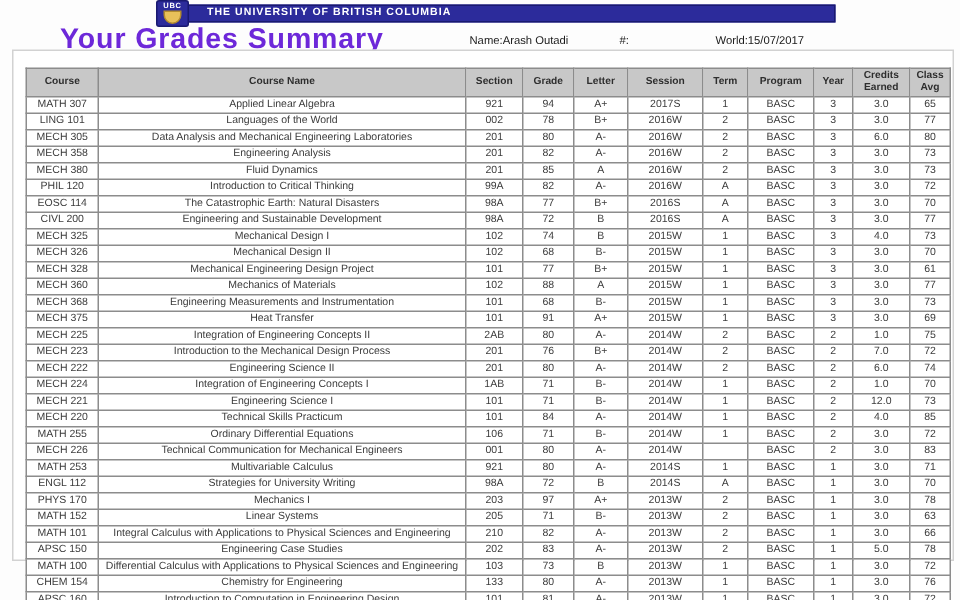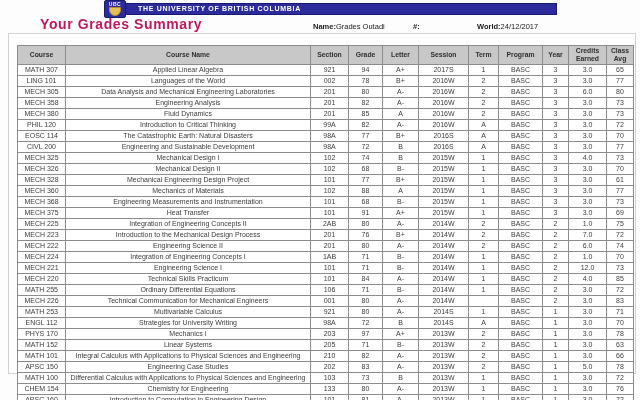--- a/index.html
+++ b/index.html
@@ -53,8 +53,8 @@
   
   .page-title {
     position: absolute; left: 40px; top: 16px;
-    font-size: 14px; font-weight: bold;
-    color: #be185d;
+    font-size: 19px; font-weight: bold;
+    color: #6d28d9;
     letter-spacing: 0.6px;
     white-space: nowrap;
   }

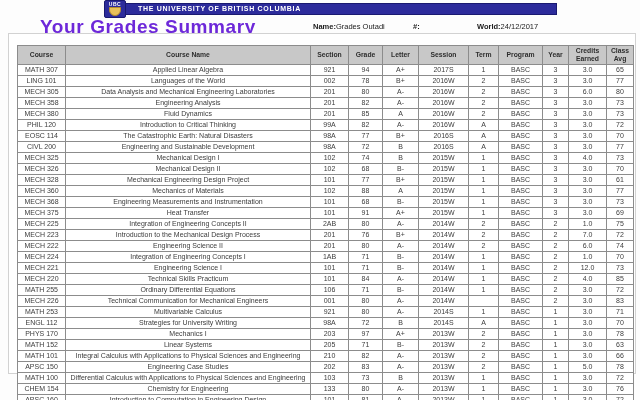--- a/index.html
+++ b/index.html
@@ -59,7 +59,7 @@
     white-space: nowrap;
   }
   .meta { position: absolute; top: 22px; font-size: 7.5px; color: #1a1a1a; white-space: nowrap; }
-  .meta b { font-weight: bold; }
+  .meta b { font-weight: normal; }
   .meta-name { left: 313px; }
   .meta-num  { left: 413px; }
   .meta-date { left: 477px; }

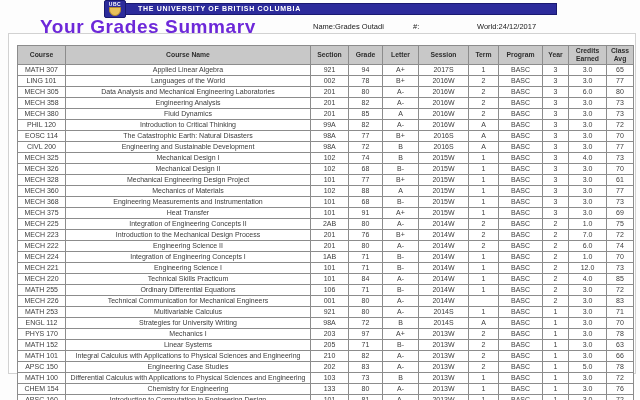--- a/index.html
+++ b/index.html
@@ -112,7 +112,7 @@
 <div class="page-title">Your Grades Summary</div>
 
 <div class="meta meta-name">
-  <b>Name:</b><span>Grades Outadi</span>
+  <b>Name:</b><span>Arash Outadi</span>
 </div>
 <div class="meta meta-num">
   <b>#:</b>

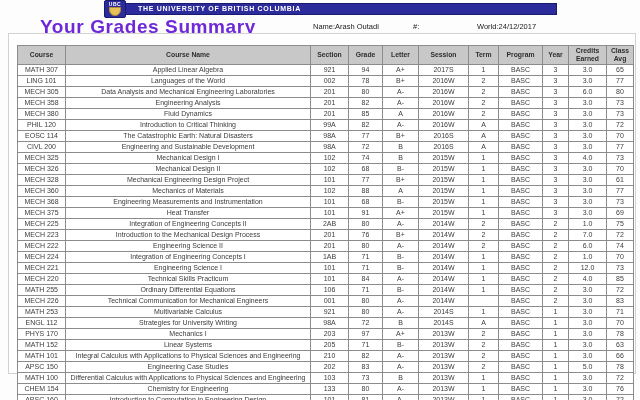--- a/index.html
+++ b/index.html
@@ -118,7 +118,7 @@
   <b>#:</b>
 </div>
 <div class="meta meta-date">
-  <b>World:</b><span>24/12/2017</span>
+  <b>World:</b><span>15/07/2017</span>
 </div>
 
 <div class="frame"></div>

